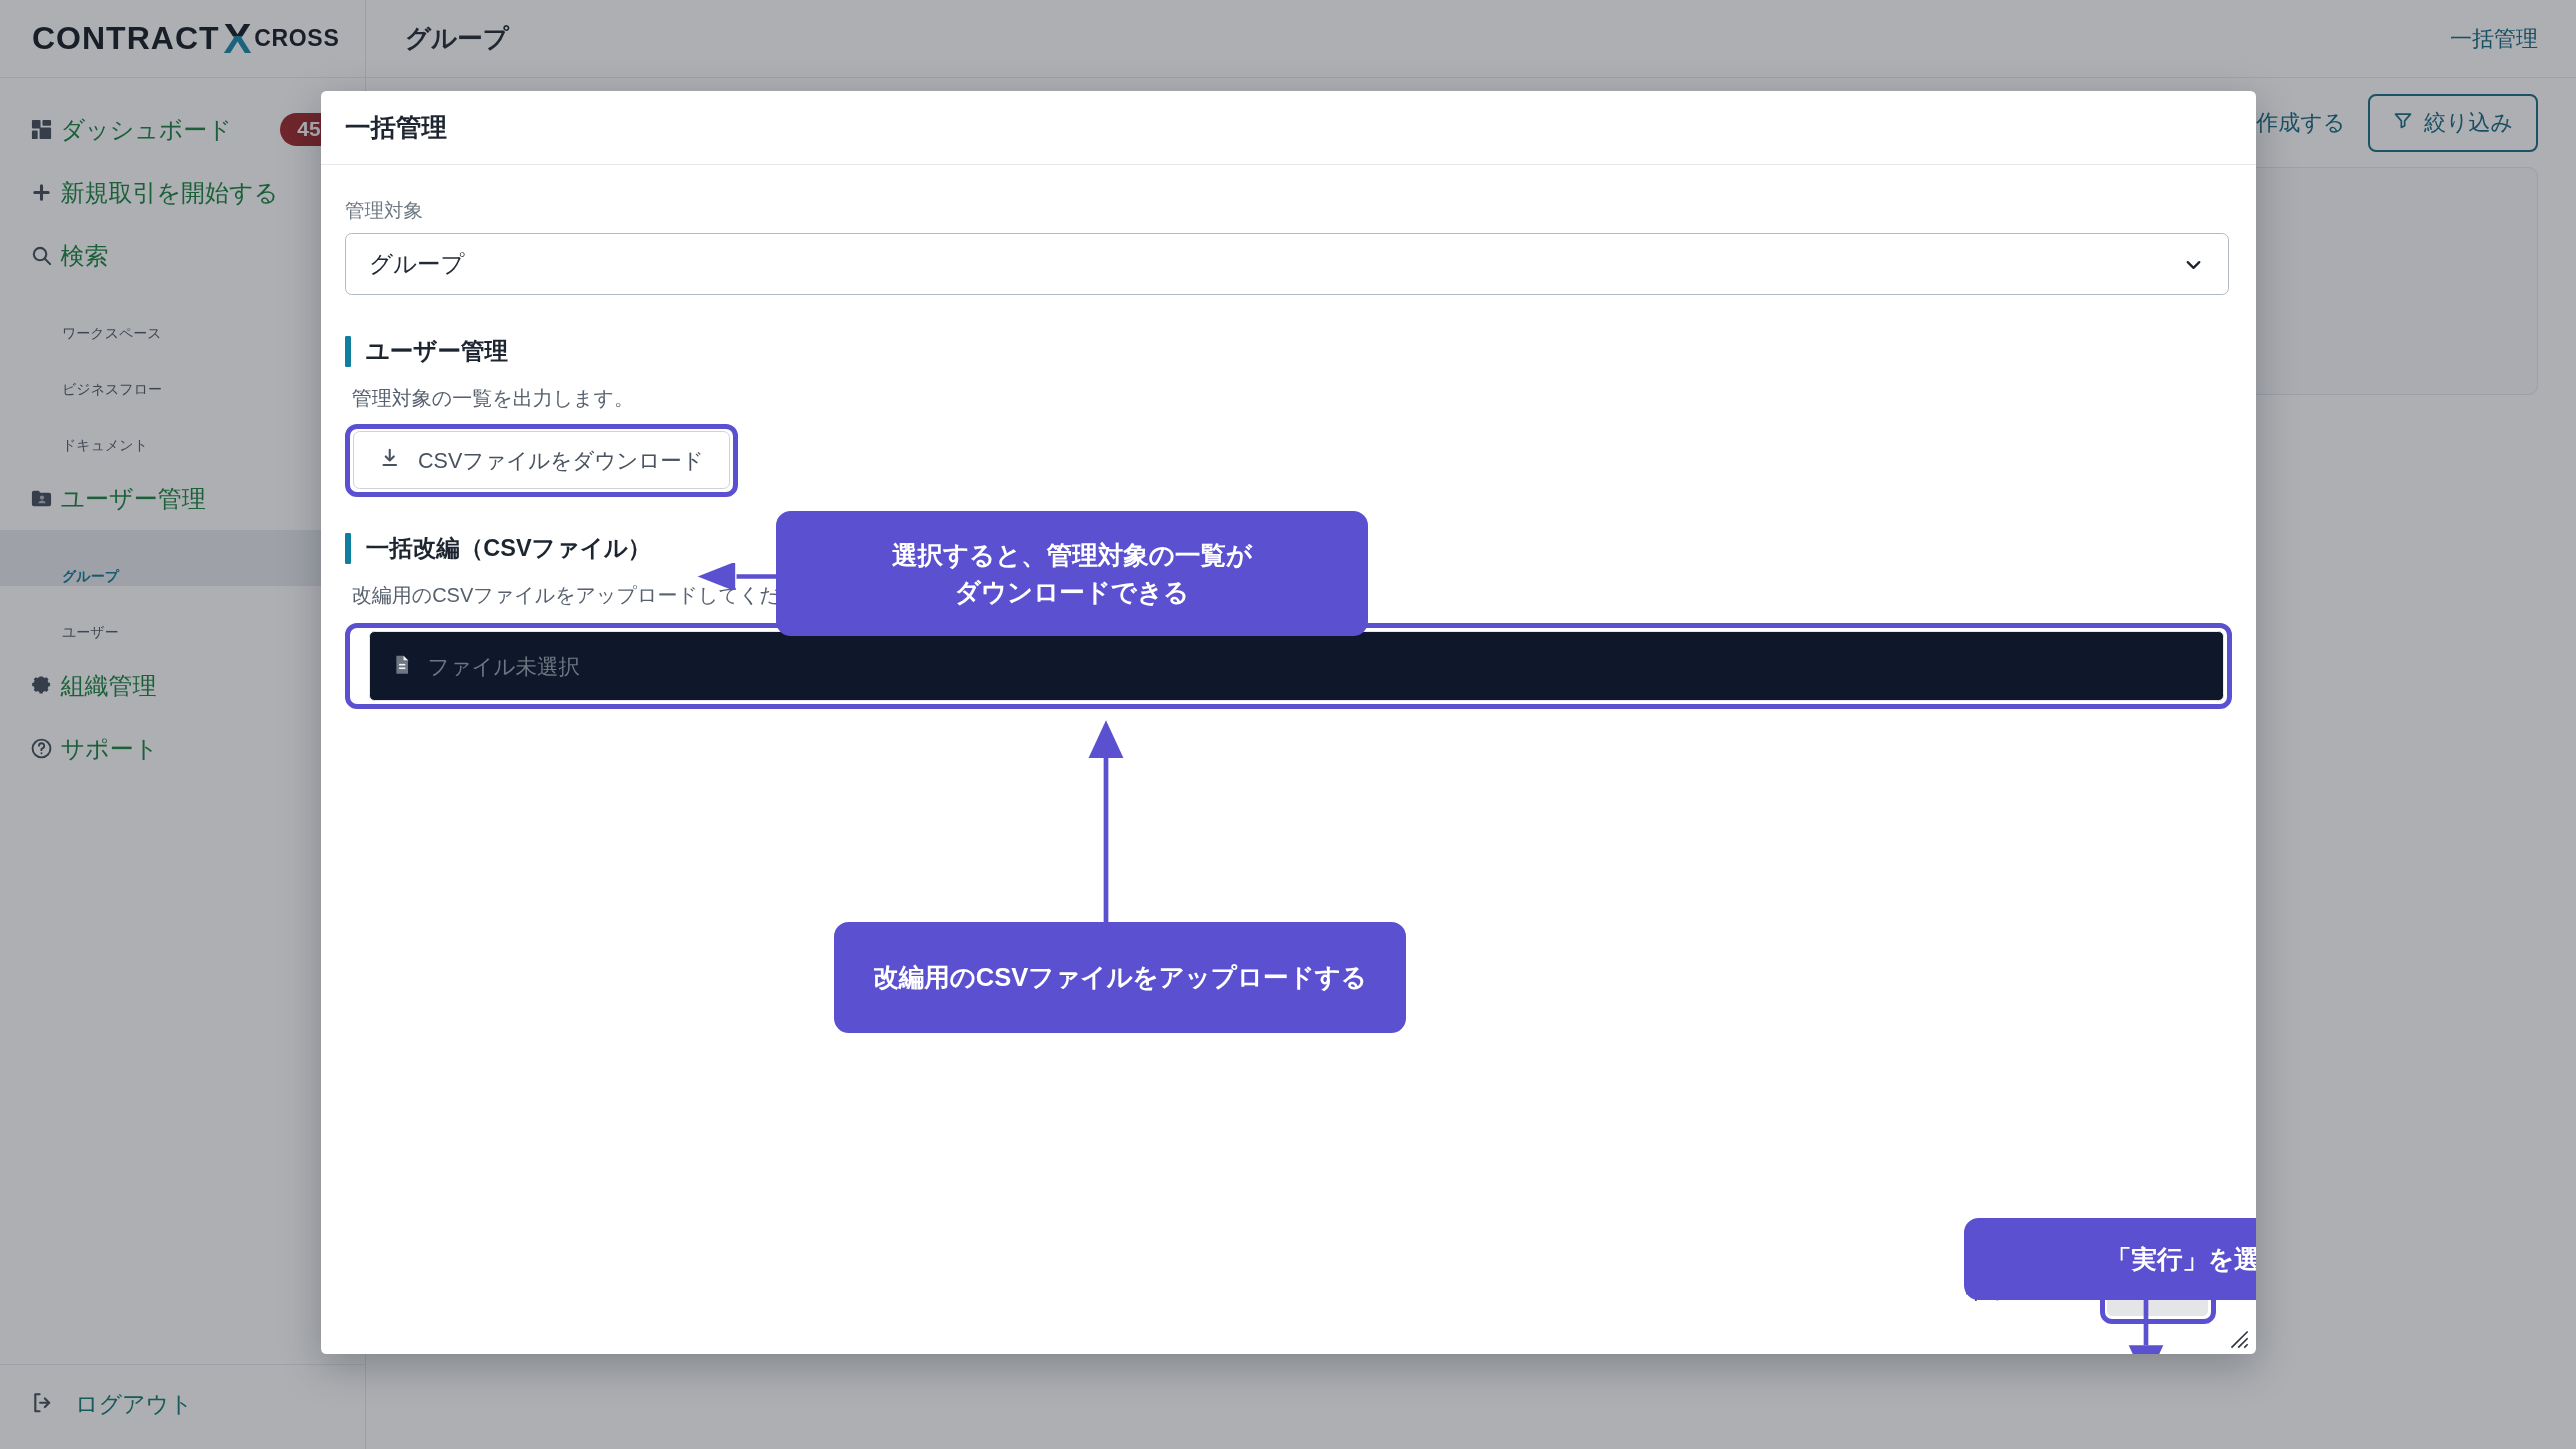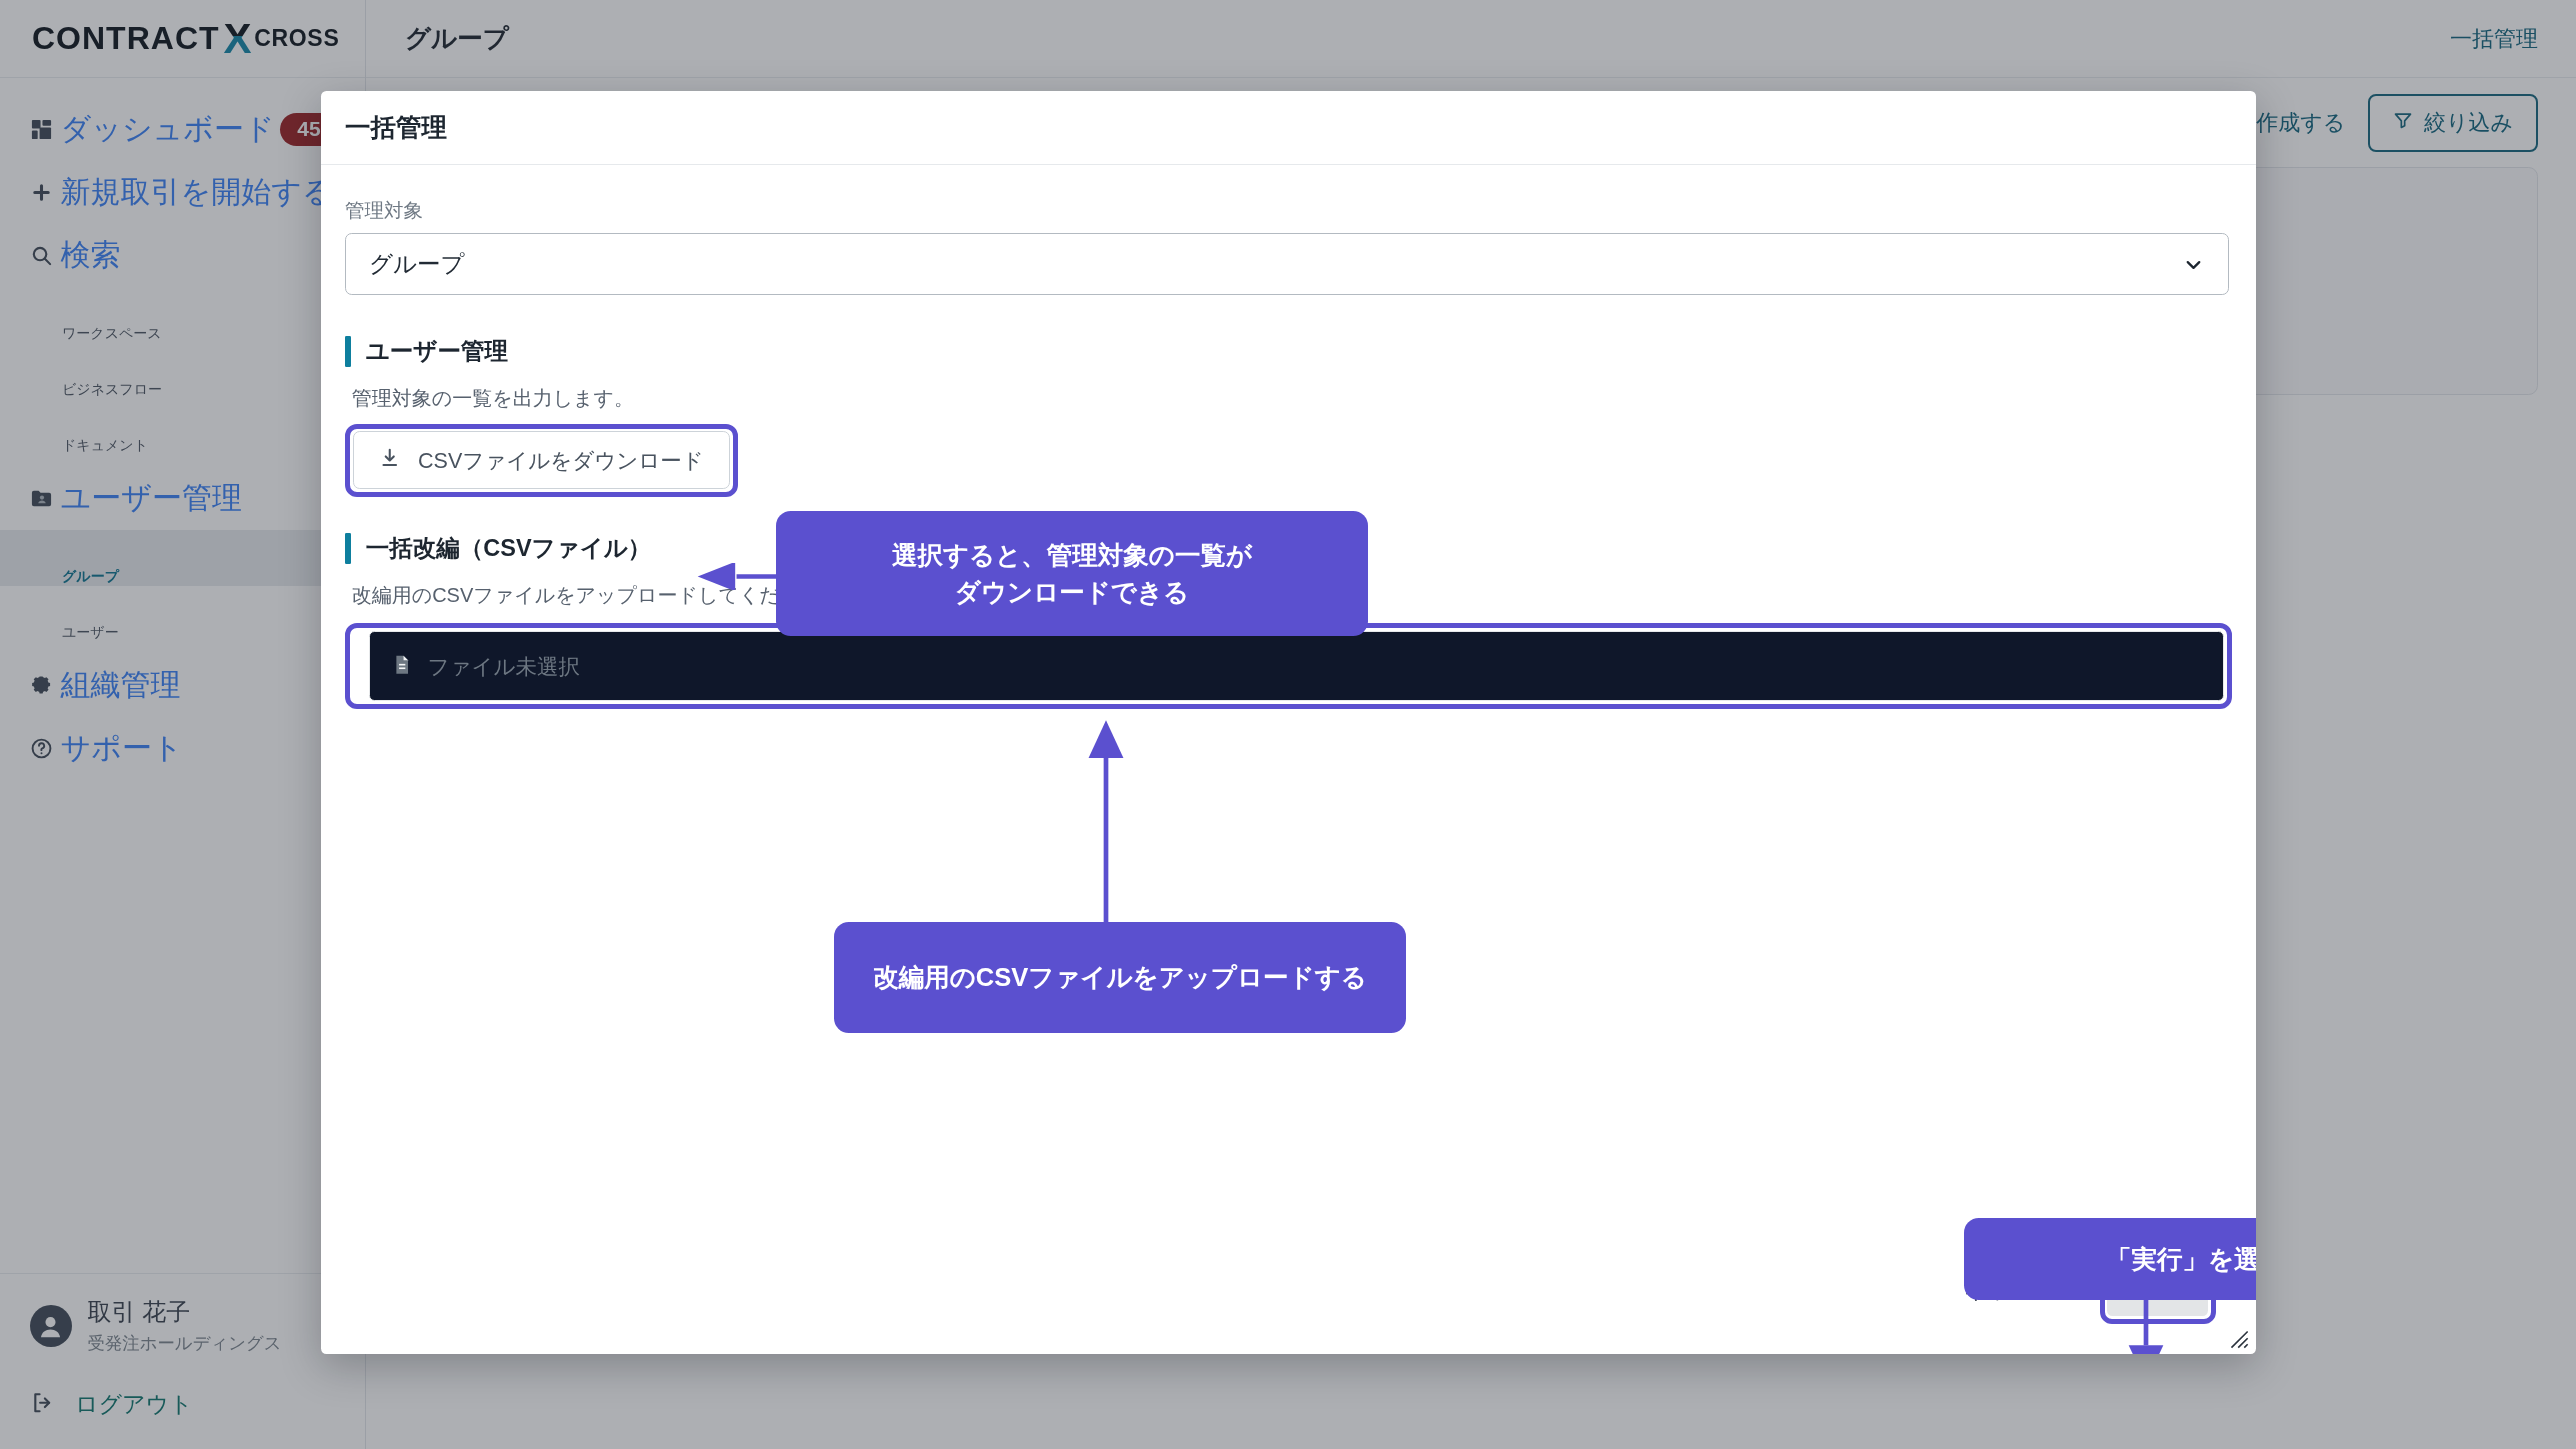--- a/index.html
+++ b/index.html
@@ -67,7 +67,7 @@
     color: #3f4a57;
   }
   .nav-item .lbl {
-    font-size: 30px; color: #3b82f6; white-space: nowrap;
+    font-size: 24px; color: #15803d; white-space: nowrap;
   }
   .nav-chev { margin-left: auto; color: #57616e; display:flex; }
   .badge-pill {

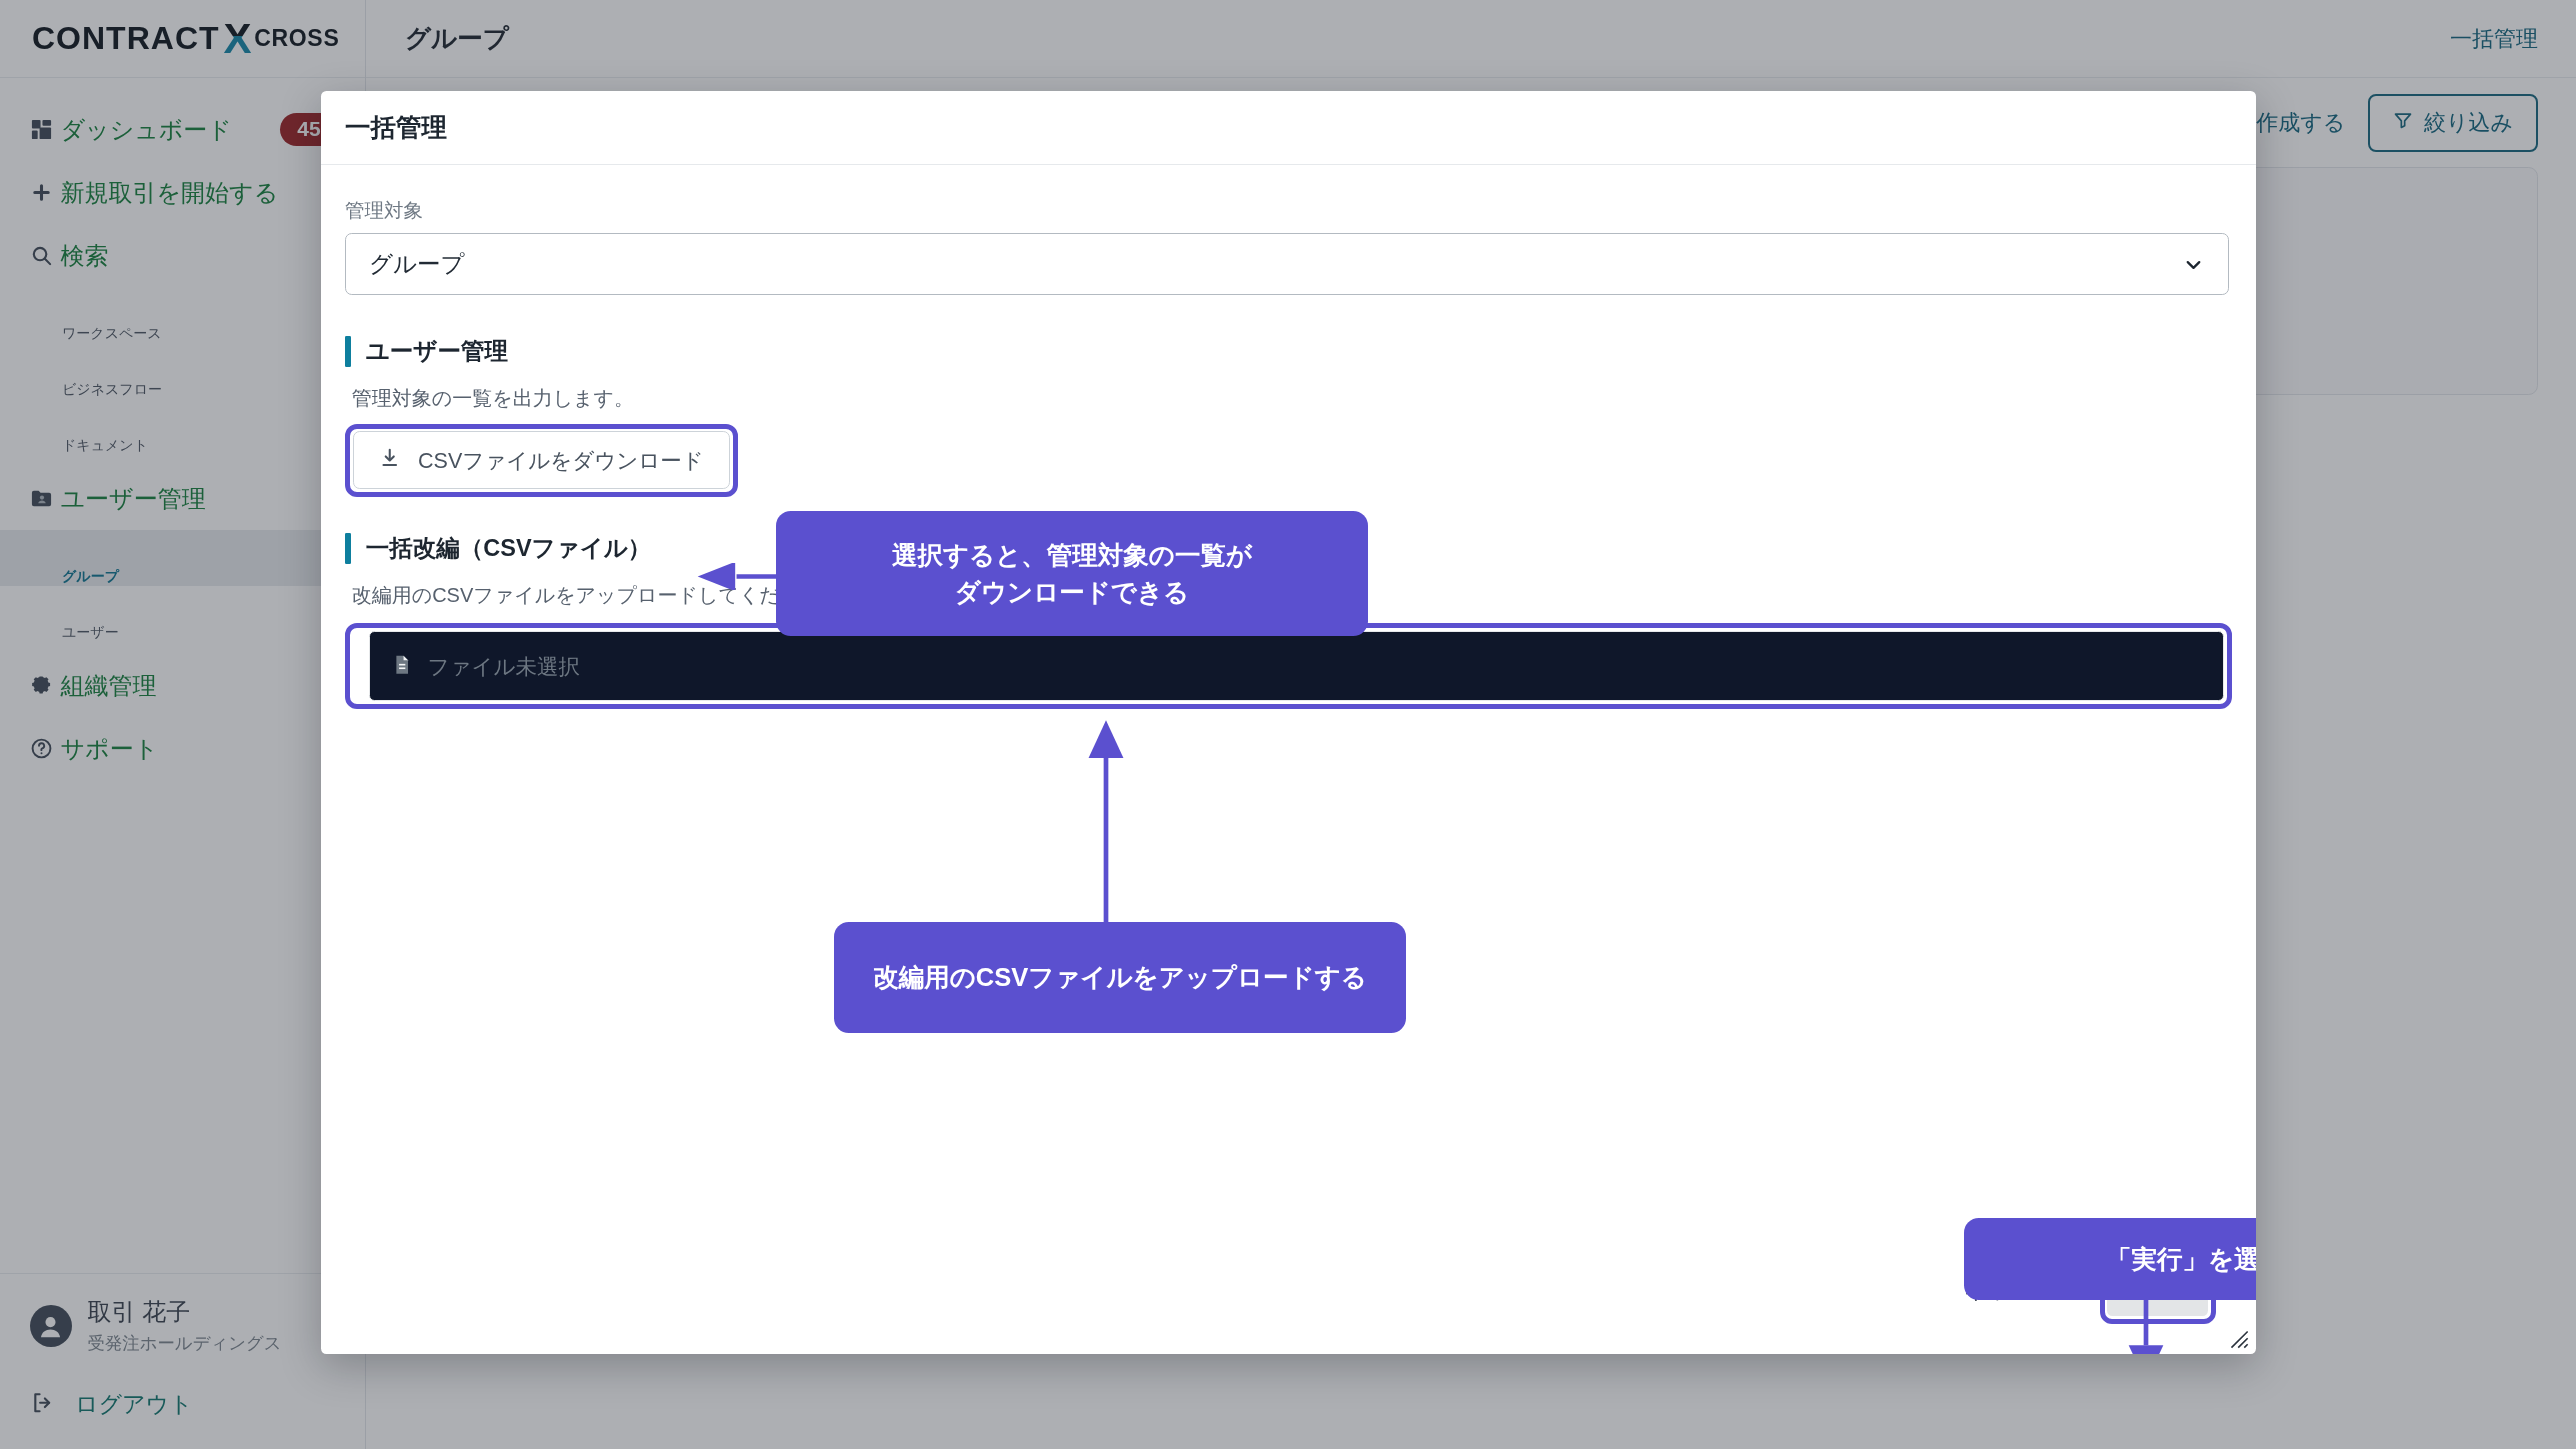--- a/index.html
+++ b/index.html
@@ -347,18 +347,6 @@
     </nav>
 
     <div class="side-foot">
-      <div class="profile">
-        <span class="avatar">
-          <svg width="31" height="31" viewBox="0 0 24 24" fill="#ffffff">
-            <circle cx="12" cy="8.6" r="3.9"></circle>
-            <path d="M4.6 20.4c.6-4 3.6-6.1 7.4-6.1s6.8 2.1 7.4 6.1z"></path>
-          </svg>
-        </span>
-        <span>
-          <span class="pname">取引 花子</span>
-          <span class="porg" style="display:block">受発注ホールディングス</span>
-        </span>
-      </div>
       <div class="logout">
         <span>
           <svg width="25.5" height="25.5" viewBox="0 0 24 24" fill="none" stroke="#3f4a57" stroke-width="2" stroke-linecap="round" stroke-linejoin="round">

